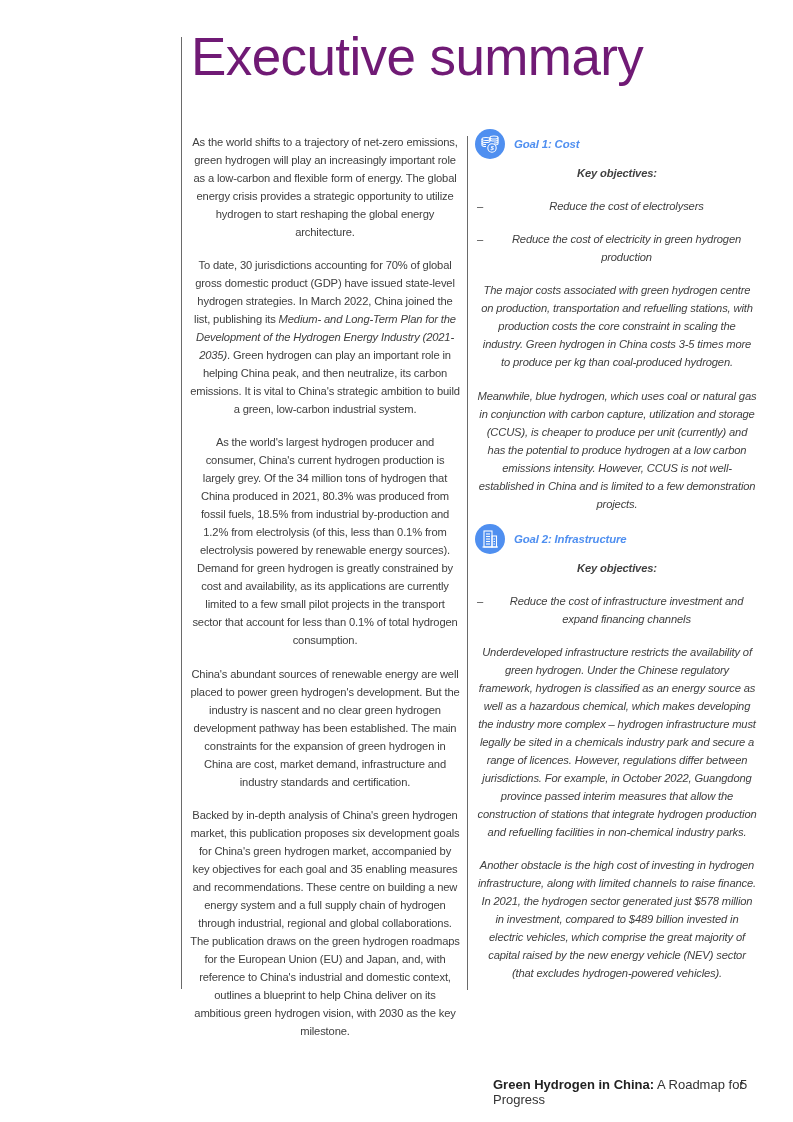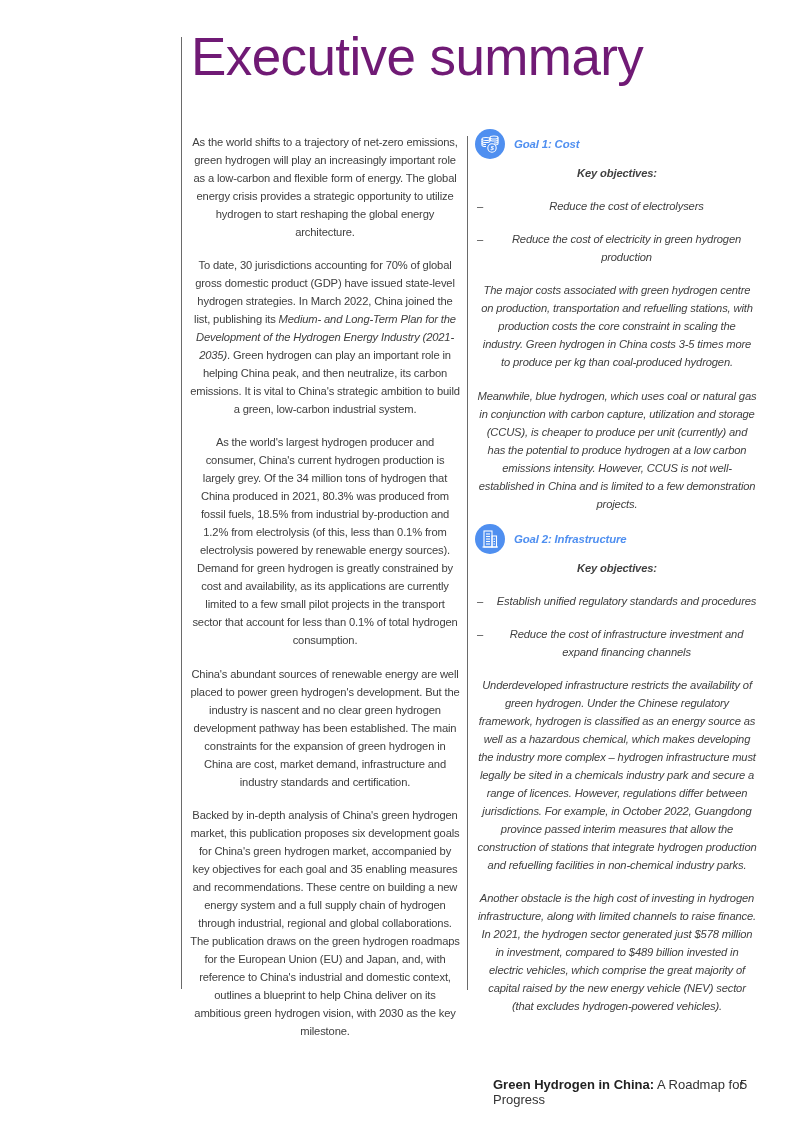--- a/index.html
+++ b/index.html
@@ -90,7 +90,6 @@
   </div>
   <div class="key-obj">Key objectives:</div>
   <ul class="obj">
-    <li>Establish unified regulatory standards and procedures</li>
     <li>Reduce the cost of infrastructure investment and expand financing channels</li>
   </ul>
   <p>Underdeveloped infrastructure restricts the availability of green hydrogen. Under the Chinese regulatory framework, hydrogen is classified as an energy source as well as a hazardous chemical, which makes developing the industry more complex – hydrogen infrastructure must legally be sited in a chemicals industry park and secure a range of licences. However, regulations differ between jurisdictions. For example, in October 2022, Guangdong province passed interim measures that allow the construction of stations that integrate hydrogen production and refuelling facilities in non-chemical industry parks.</p>

